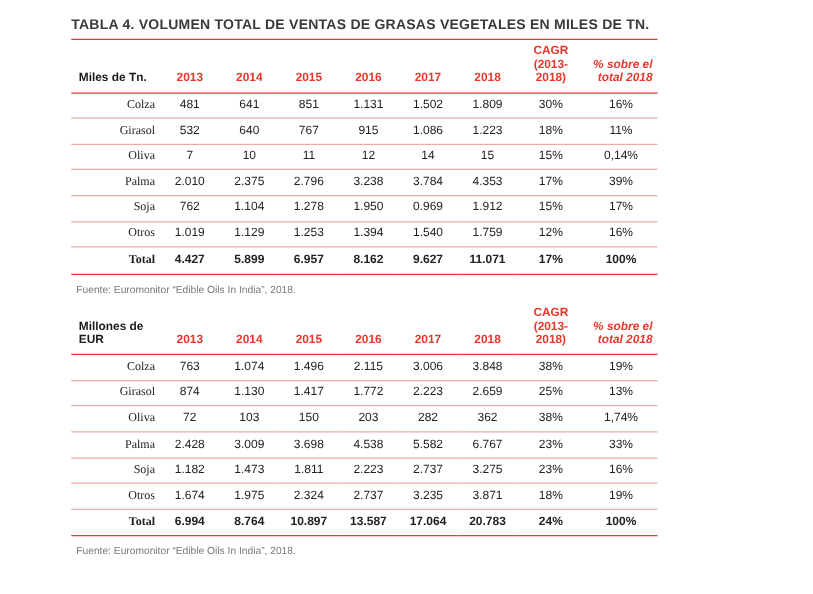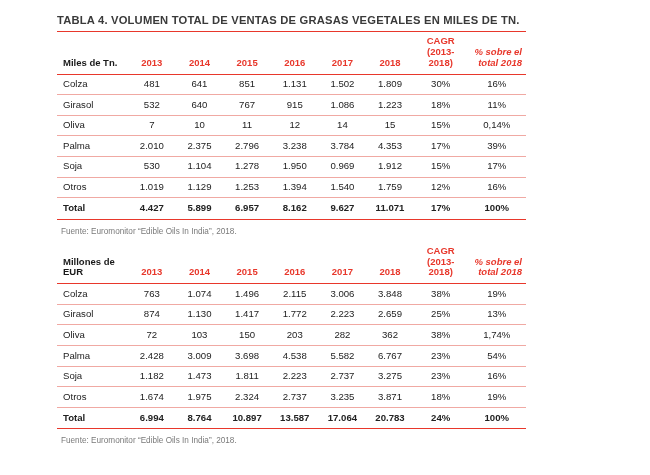--- a/index.html
+++ b/index.html
@@ -76,8 +76,9 @@
     border-bottom: none;
   }
   tbody td.first {
-    text-align: left;
+    text-align: right;
     padding-left: 6px;
+    font-family: Liberation Serif, serif;
   }
   tbody td.num {
     text-align: center;

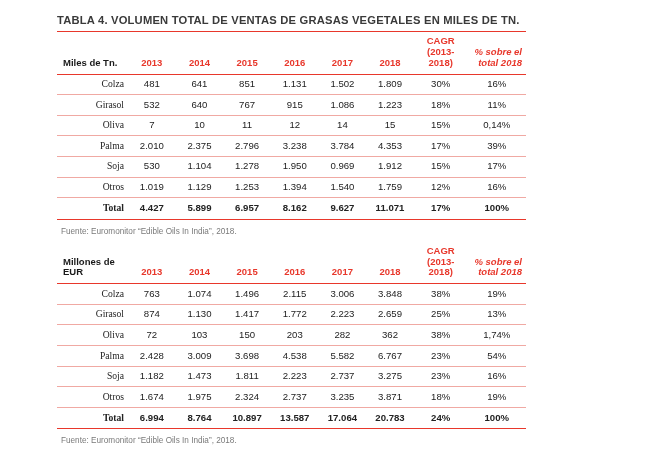--- a/index.html
+++ b/index.html
@@ -184,7 +184,7 @@
         </tr>
         <tr>
           <td class="first">Soja</td>
-          <td class="num">530</td>
+          <td class="num">762</td>
           <td class="num">1.104</td>
           <td class="num">1.278</td>
           <td class="num">1.950</td>

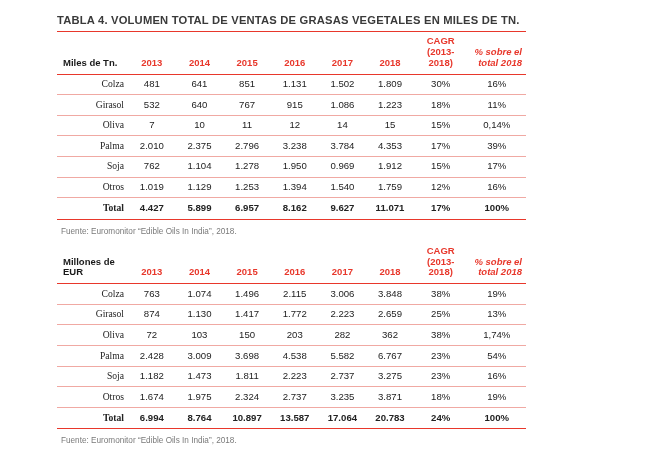--- a/index.html
+++ b/index.html
@@ -289,7 +289,7 @@
           <td class="num">5.582</td>
           <td class="num">6.767</td>
           <td class="num">23%</td>
-          <td class="pct">54%</td>
+          <td class="pct">33%</td>
         </tr>
         <tr>
           <td class="first">Soja</td>

